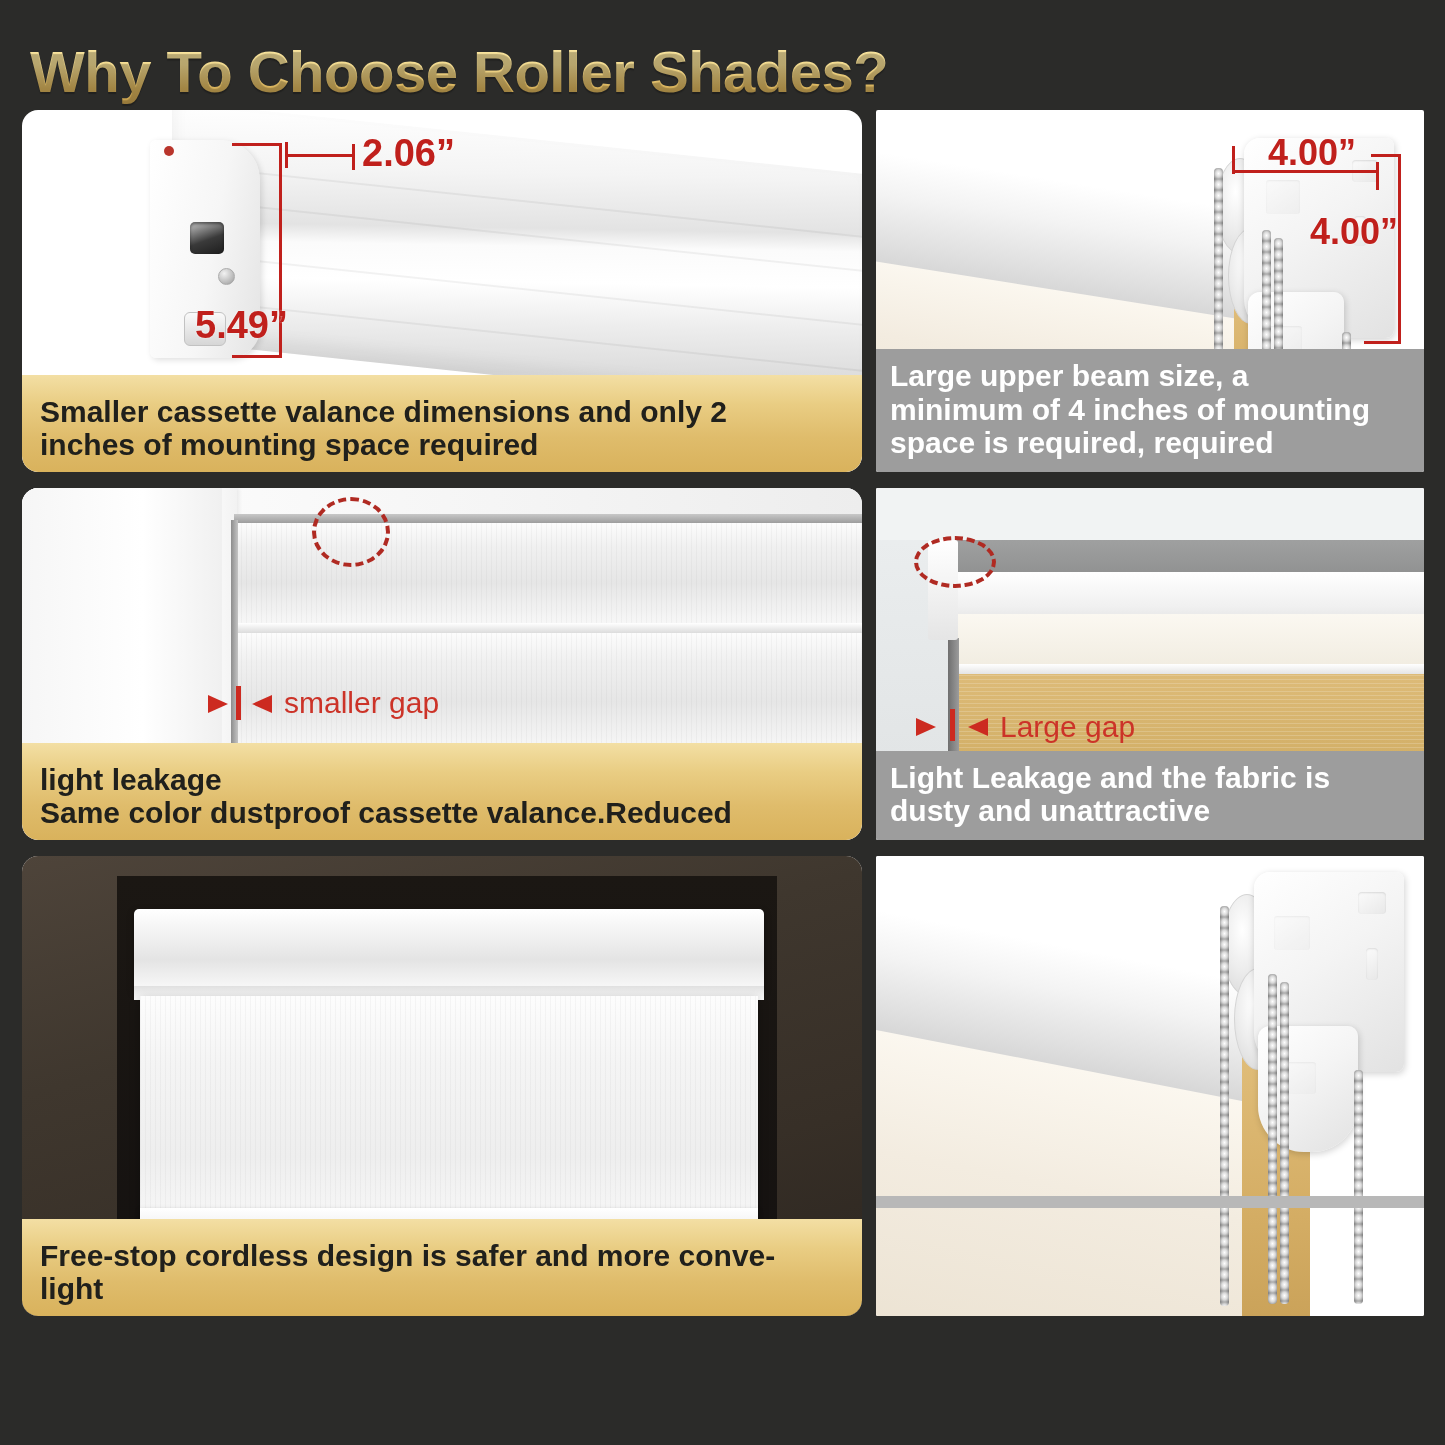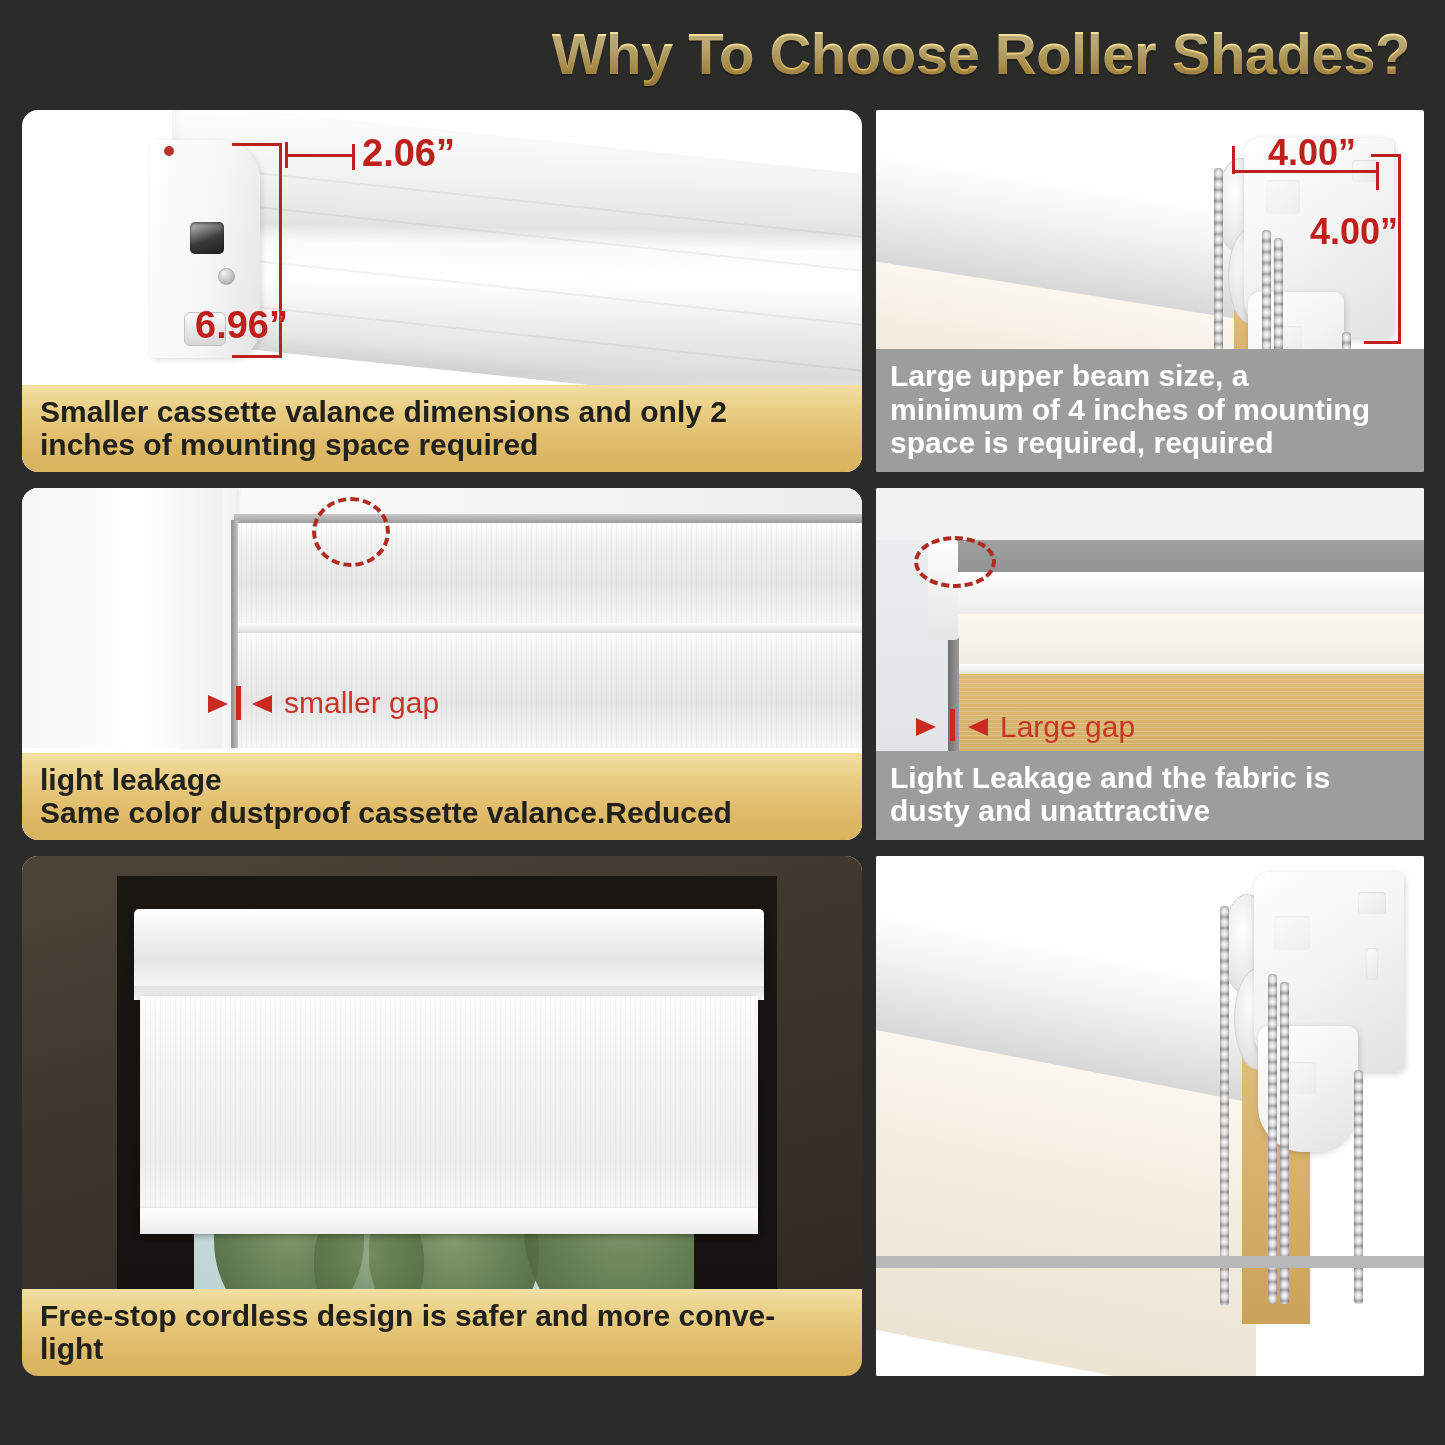--- a/index.html
+++ b/index.html
@@ -16,9 +16,9 @@
   
   .title-wrap {
     position: absolute;
-    top: 14px; left: 30px;
+    top: 32px; left: 30px;
     width: 1380px; height: 78px;
-    display: flex; align-items: center; justify-content: flex-end;
+    display: flex; align-items: center;
   }
   .title {
     font-size: 58px;

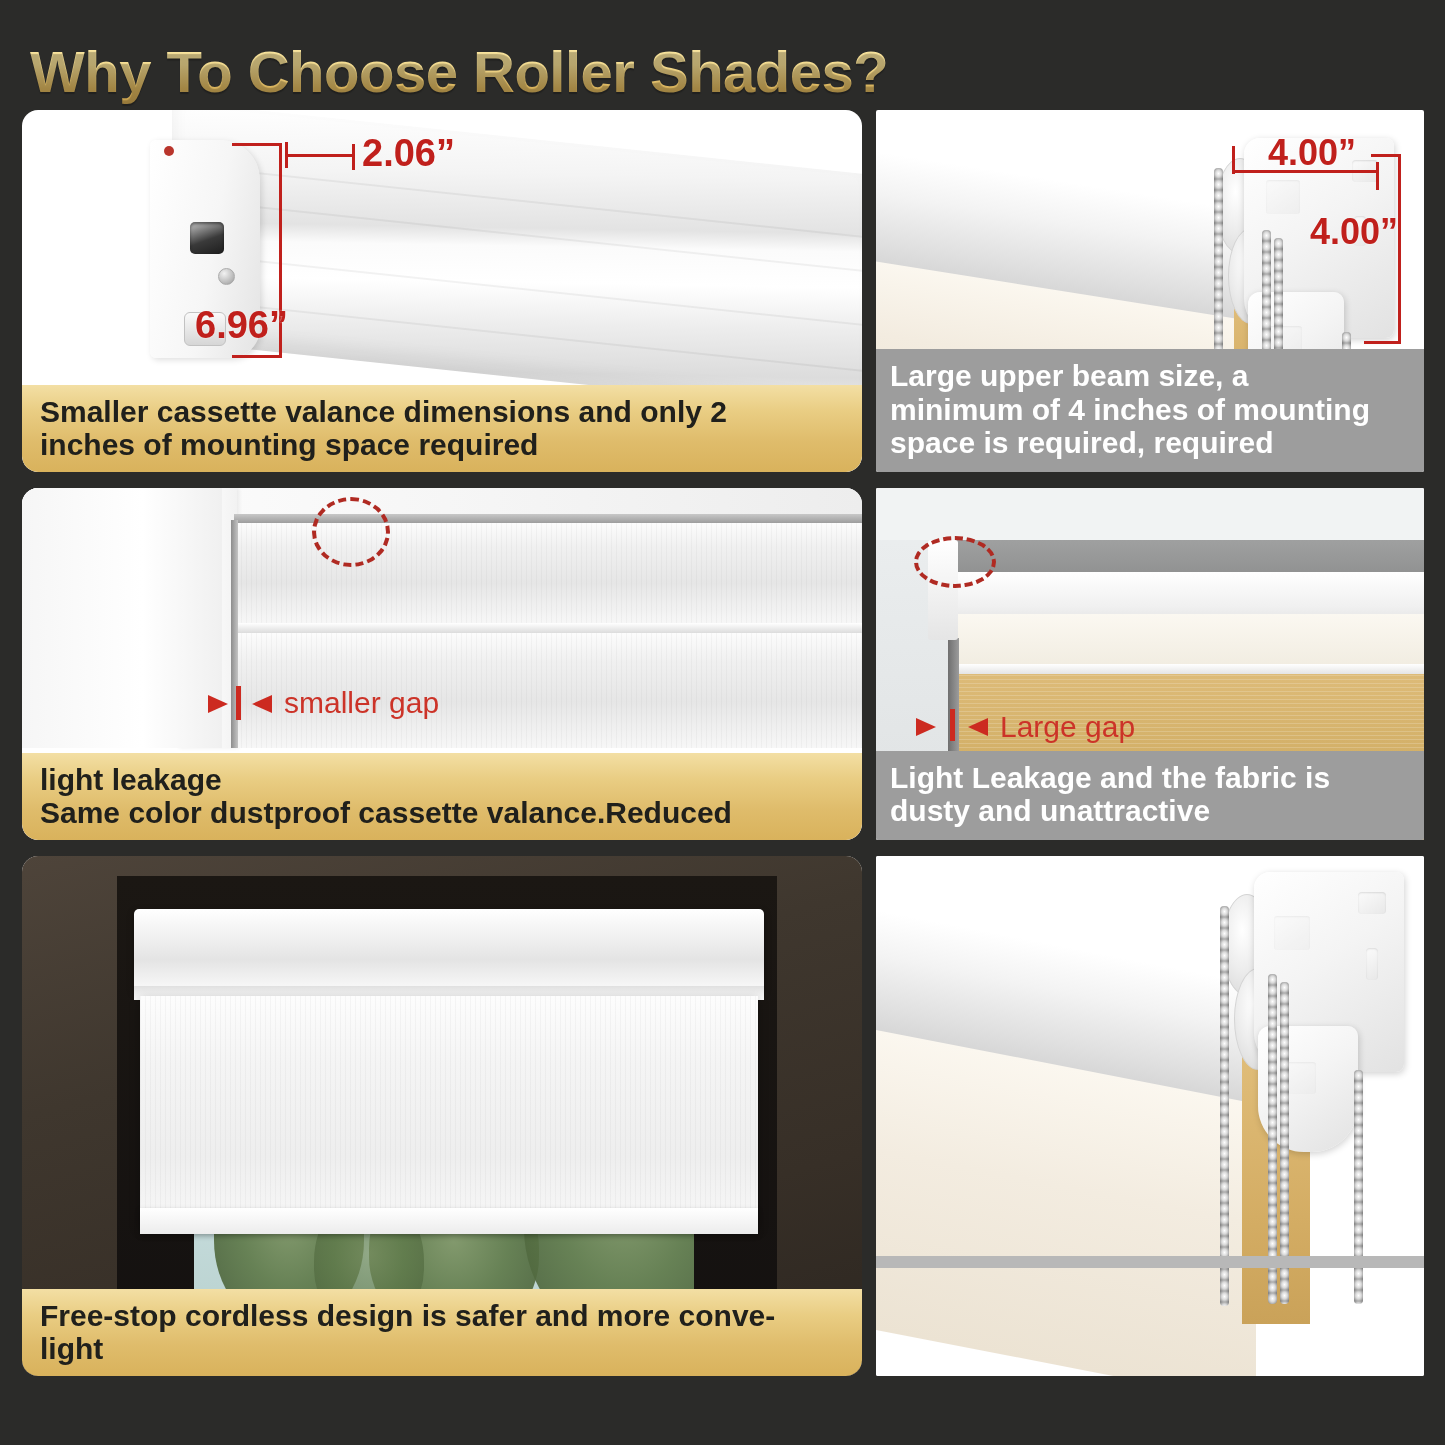--- a/index.html
+++ b/index.html
@@ -270,7 +270,7 @@
       <div class="dimline" style="left:257px; top:33px; width:3px; height:215px;"></div>
       <div class="dimline" style="left:210px; top:33px; width:50px; height:3px;"></div>
       <div class="dimline" style="left:210px; top:245px; width:50px; height:3px;"></div>
-      <div class="dimlabel" style="left:173px; top:215px; font-size:38px; transform:translateY(-50%);">6.96”</div>
+      <div class="dimlabel" style="left:173px; top:215px; font-size:38px; transform:translateY(-50%);">5.49”</div>
     </div>
 
     <div class="cap gold">

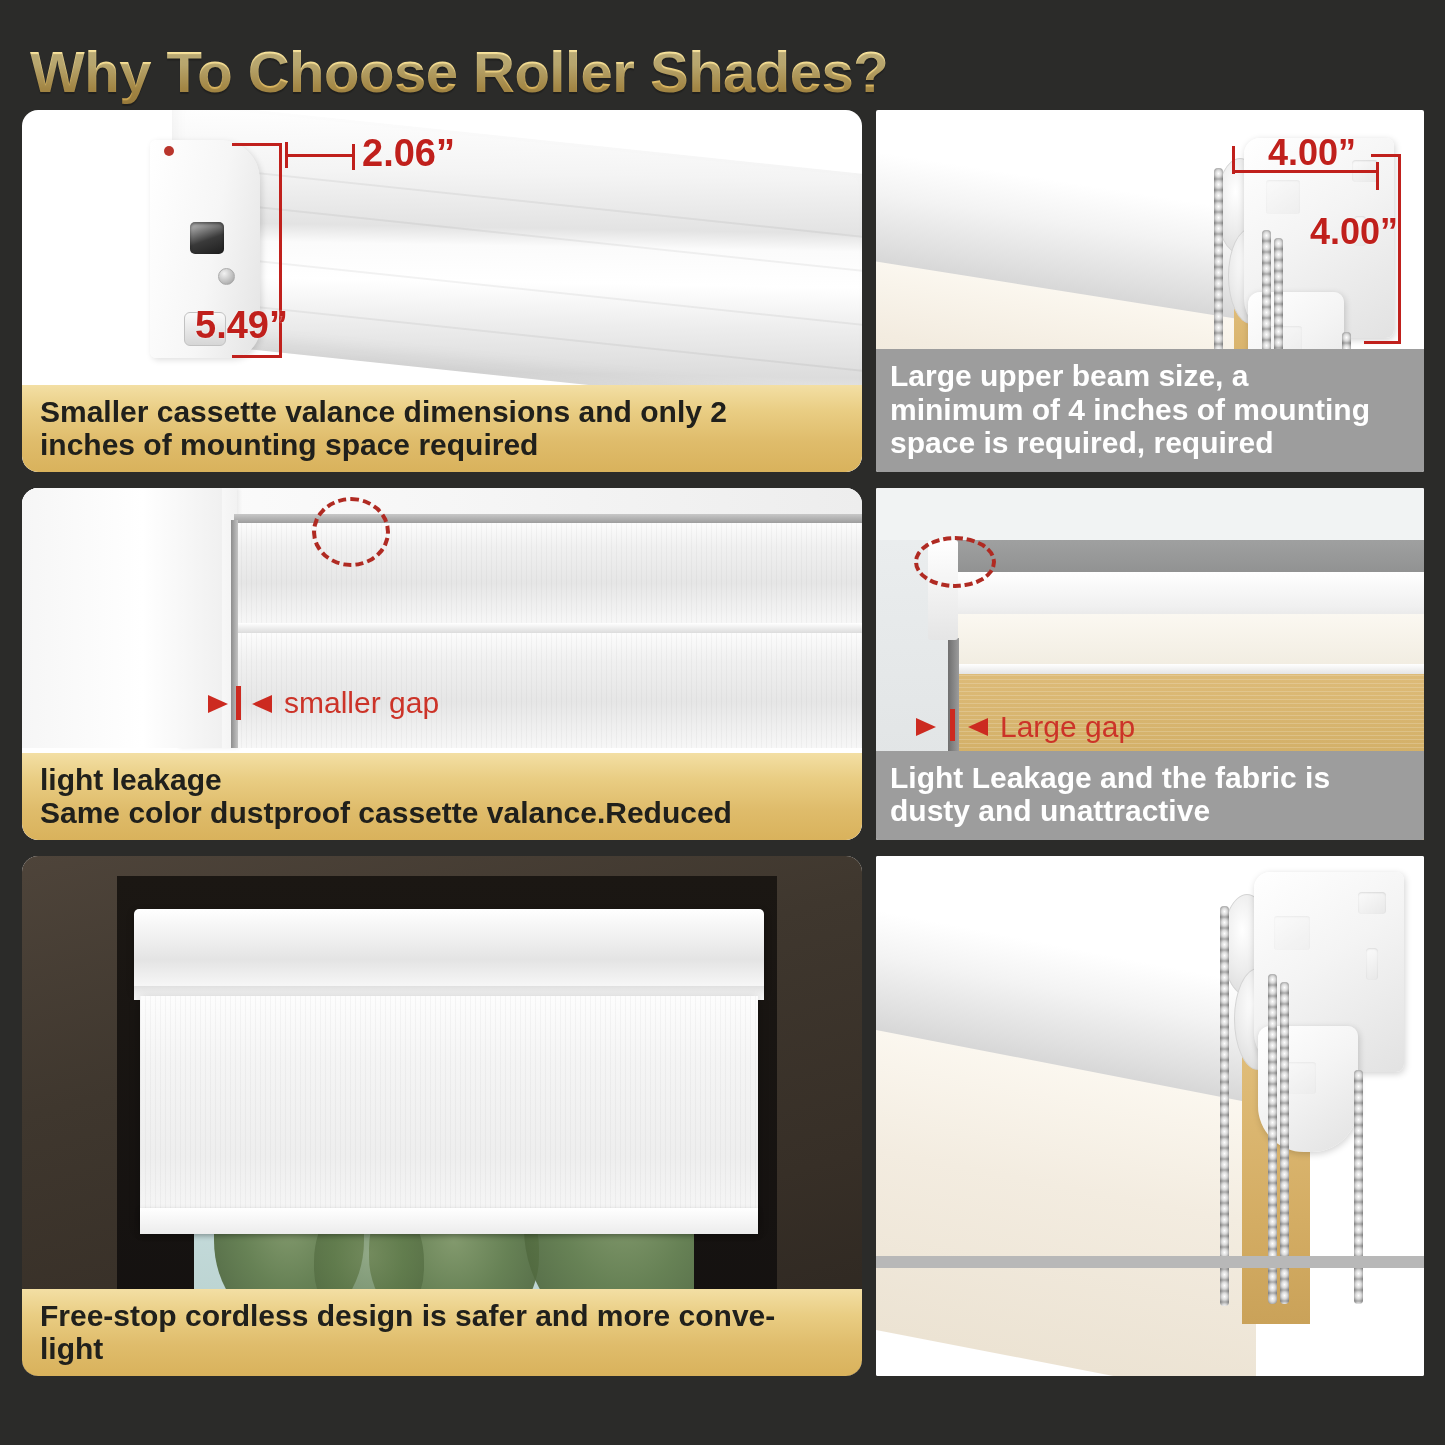--- a/index.html
+++ b/index.html
@@ -54,7 +54,7 @@
   
   .cap {
     position: absolute; left: 0; right: 0; bottom: 0;
-    padding: 10px 18px 10px 18px;
+    padding: 20px 18px 10px 18px;
     font-weight: bold;
     line-height: 1.12;
     z-index: 5;

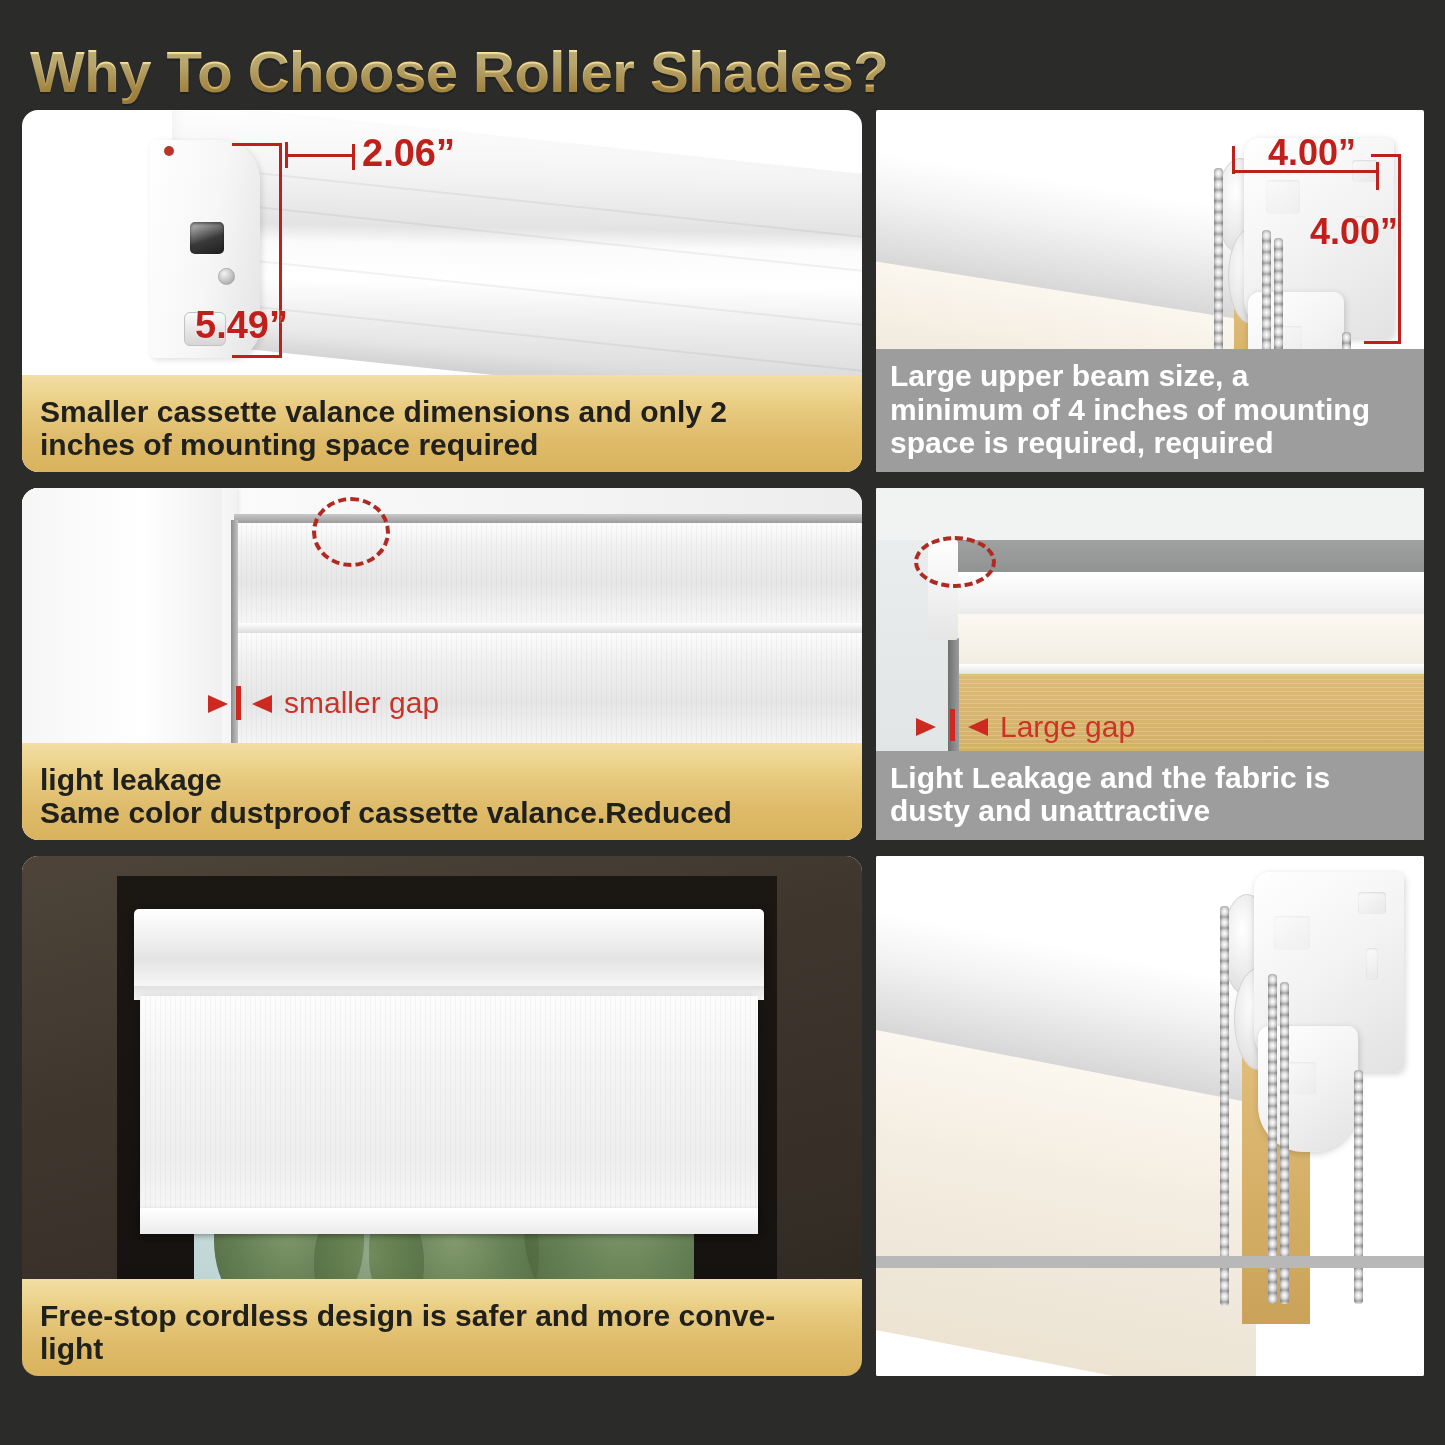--- a/index.html
+++ b/index.html
@@ -47,7 +47,7 @@
   .row1 { top: 0;    height: 362px; }
   .row2 { top: 378;  }
   .panel.row2 { top: 378px; height: 352px; }
-  .panel.row3 { top: 746px; height: 520px; }
+  .panel.row3 { top: 746px; height: 460px; }
 
   .photo { position: absolute; inset: 0; overflow: hidden; }
 

